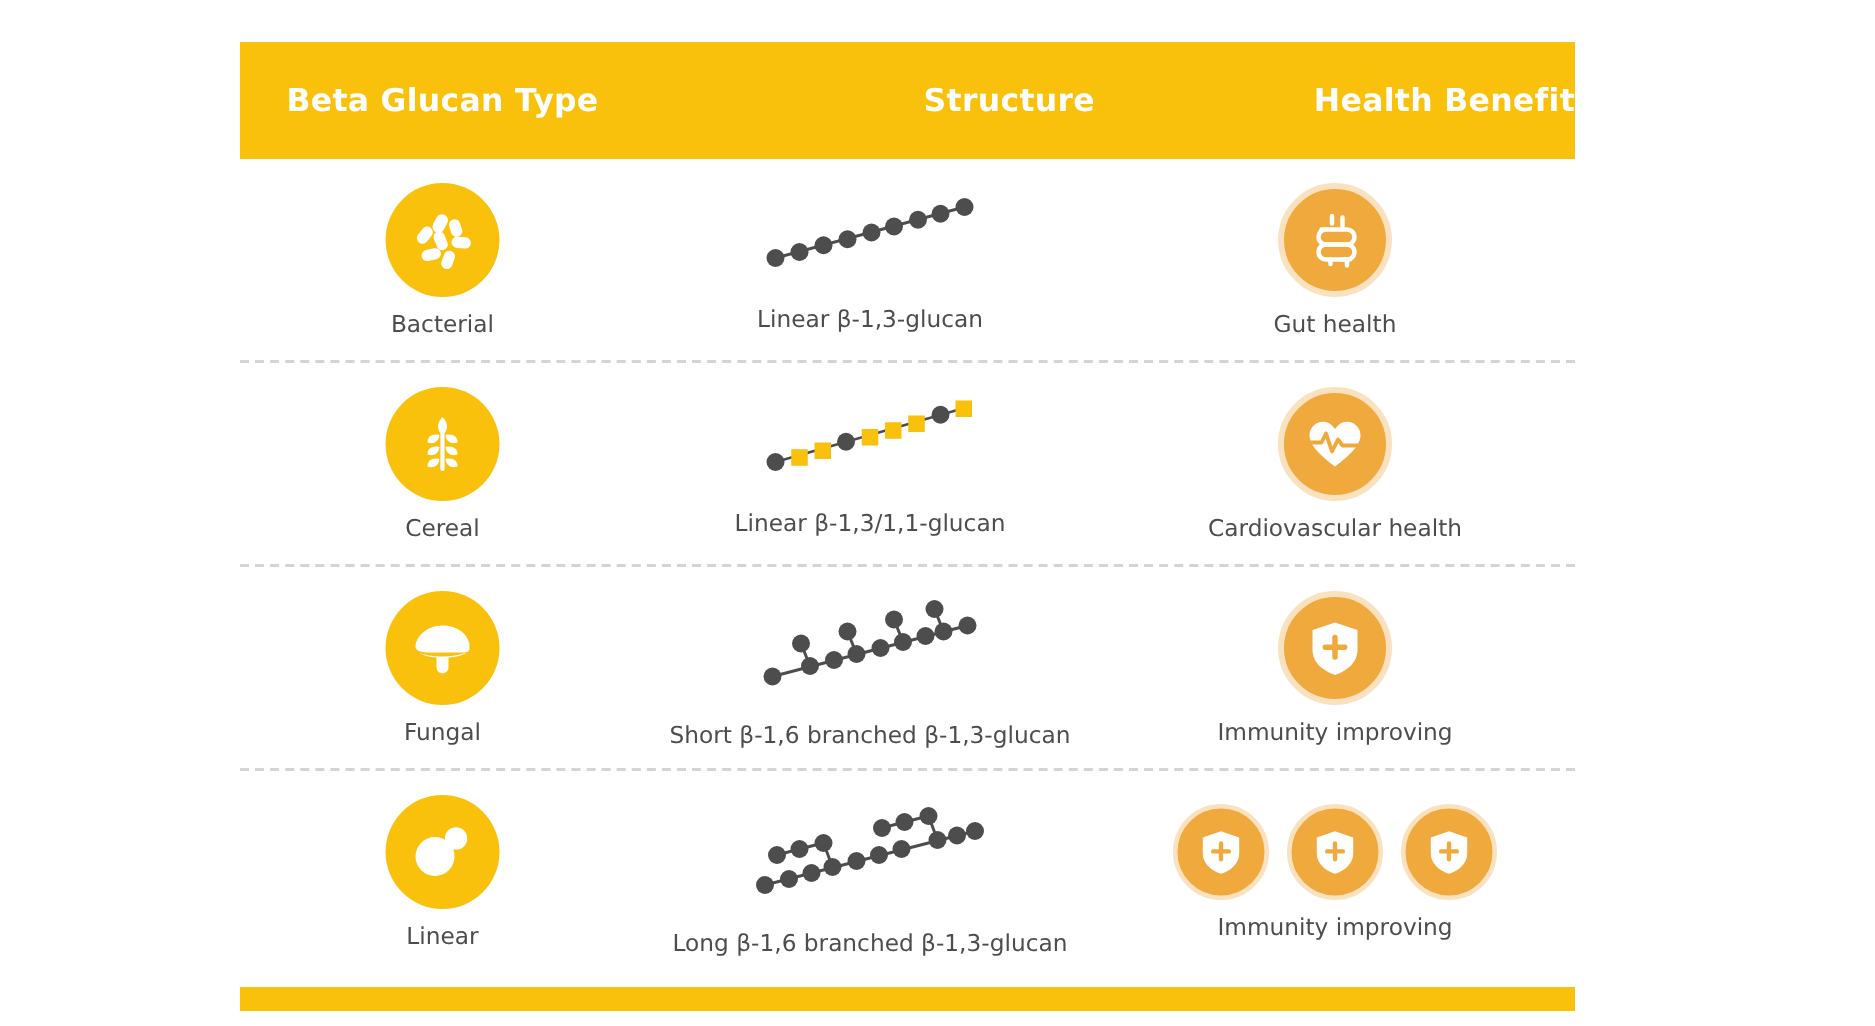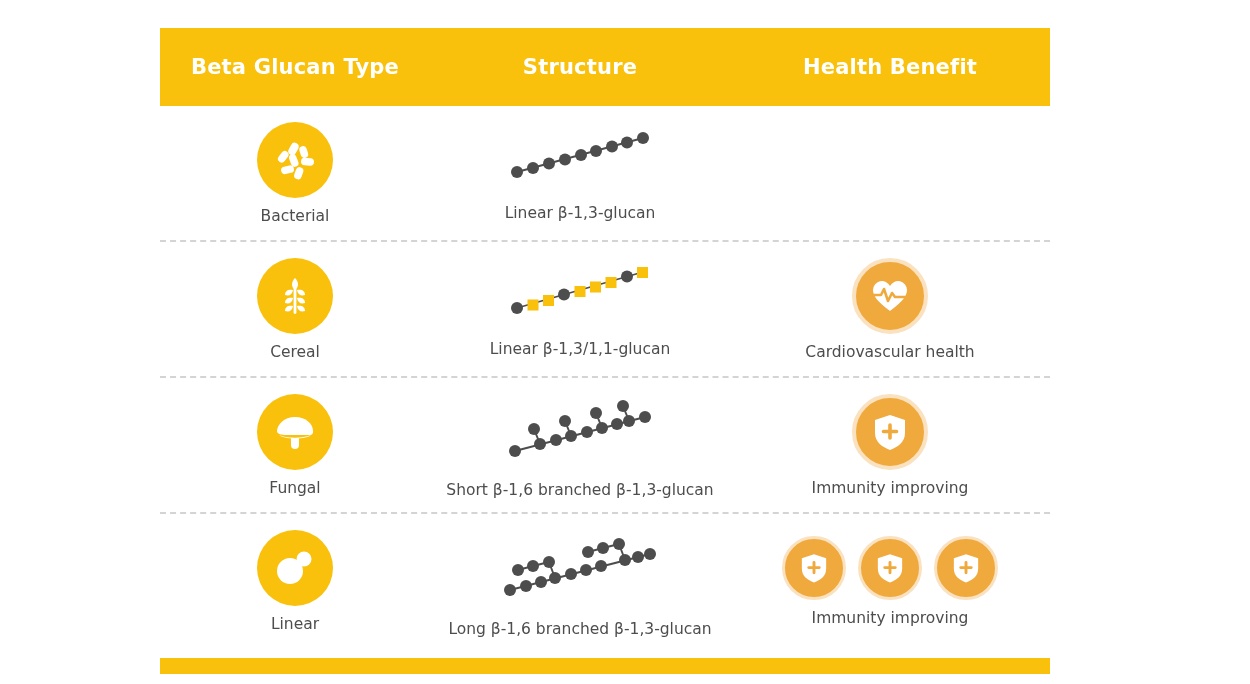--- a/index.html
+++ b/index.html
@@ -29,7 +29,7 @@
     align-items: center;
   }
   .col-type   { width: 270px; text-align: center; }
-  .col-struct { width: 300px; text-align: center; }
+  .col-struct { width: 300px; text-align: right; }
   .col-benefit{ width: 320px; text-align: center; }
 
   .header-cell {

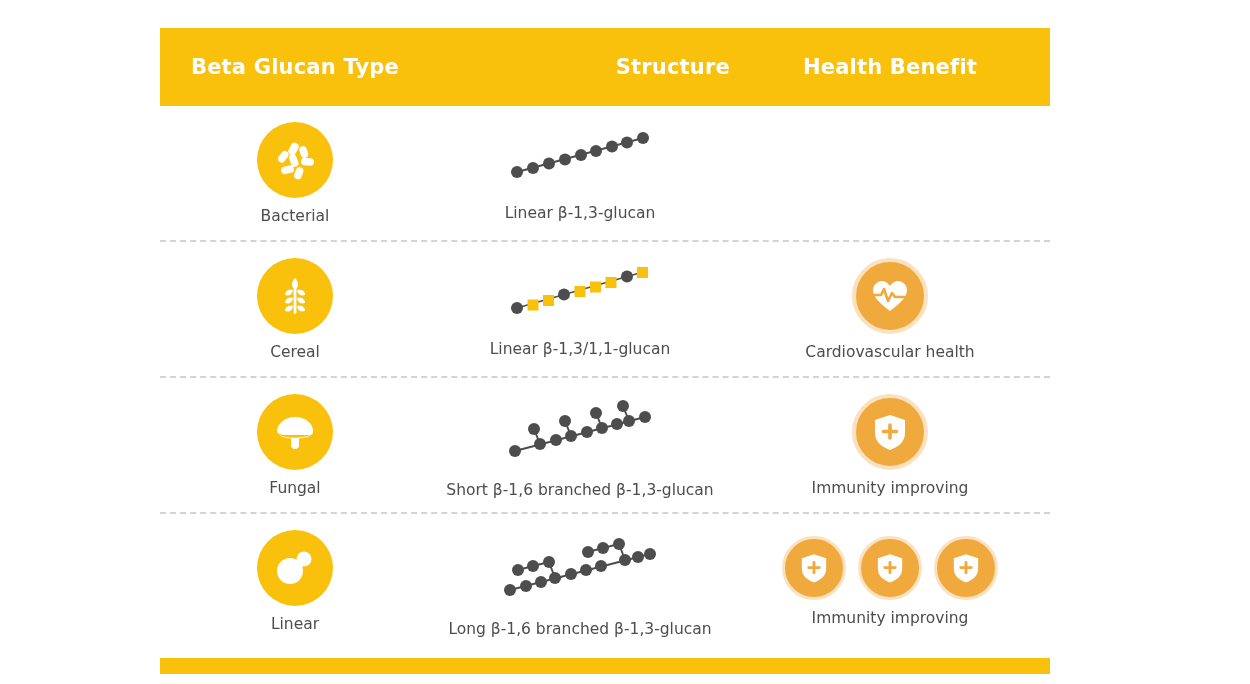--- a/index.html
+++ b/index.html
@@ -30,7 +30,7 @@
   }
   .col-type   { width: 270px; text-align: center; }
   .col-struct { width: 300px; text-align: right; }
-  .col-benefit{ width: 320px; text-align: center; }
+  .col-benefit{ width: 320px; text-align: right; }
 
   .header-cell {
     color: #ffffff;

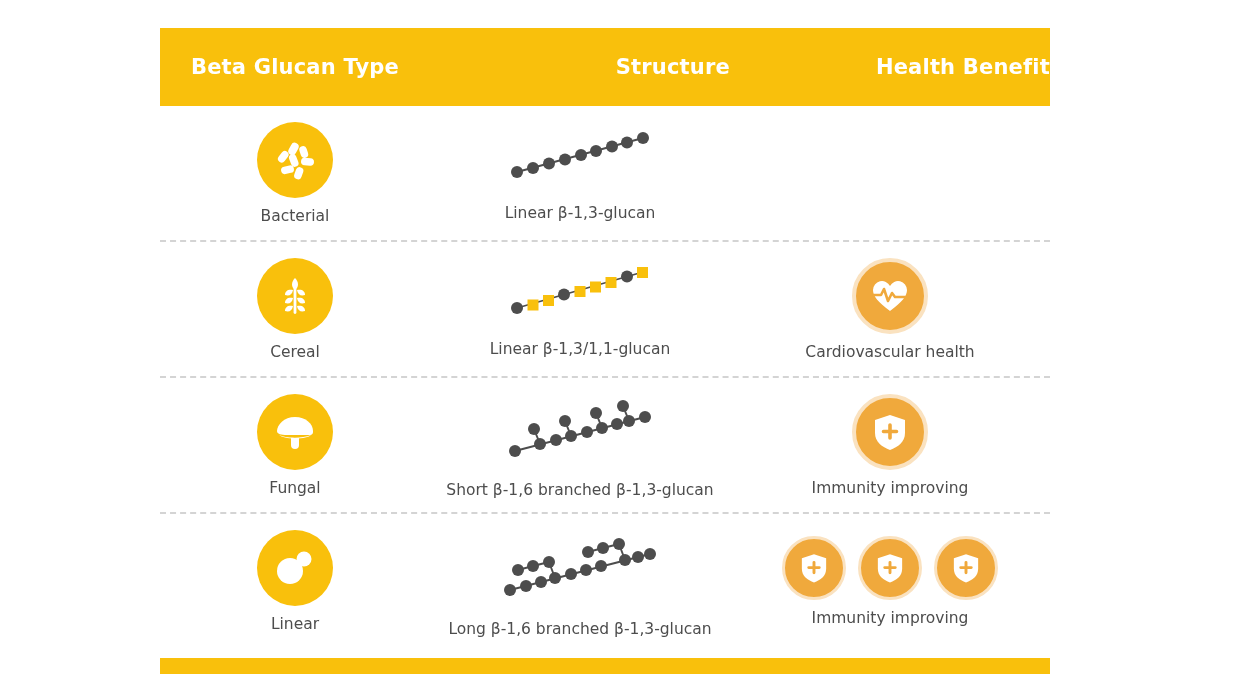--- a/index.html
+++ b/index.html
@@ -160,6 +160,23 @@
       <div class="caption struct-caption">Linear β-1,3-glucan</div>
     </div>
 
+    <div class="cell col-benefit">
+      <div class="benefit-group">
+        <div class="benefit-circle">
+          <svg width="44" height="44" viewBox="0 0 44 44">
+            <g fill="none" stroke="#ffffff" stroke-width="3" stroke-linecap="round">
+              <path d="M20 6 v5"></path>
+              <path d="M27 7 v6"></path>
+              <path d="M13 15 h17 a5 5 0 0 1 0 10 h-14 a5 5 0 0 0 0 10 h16"></path>
+              <path d="M16 15 a5 5 0 0 0 0 10 h14 a5 5 0 0 1 0 10 h-4"></path>
+              <path d="M30 35 v4"></path>
+              <path d="M19 35 v3"></path>
+            </g>
+          </svg>
+        </div>
+      </div>
+      <div class="caption">Gut health</div>
+    </div>
   </div>
 
   <div class="row">

